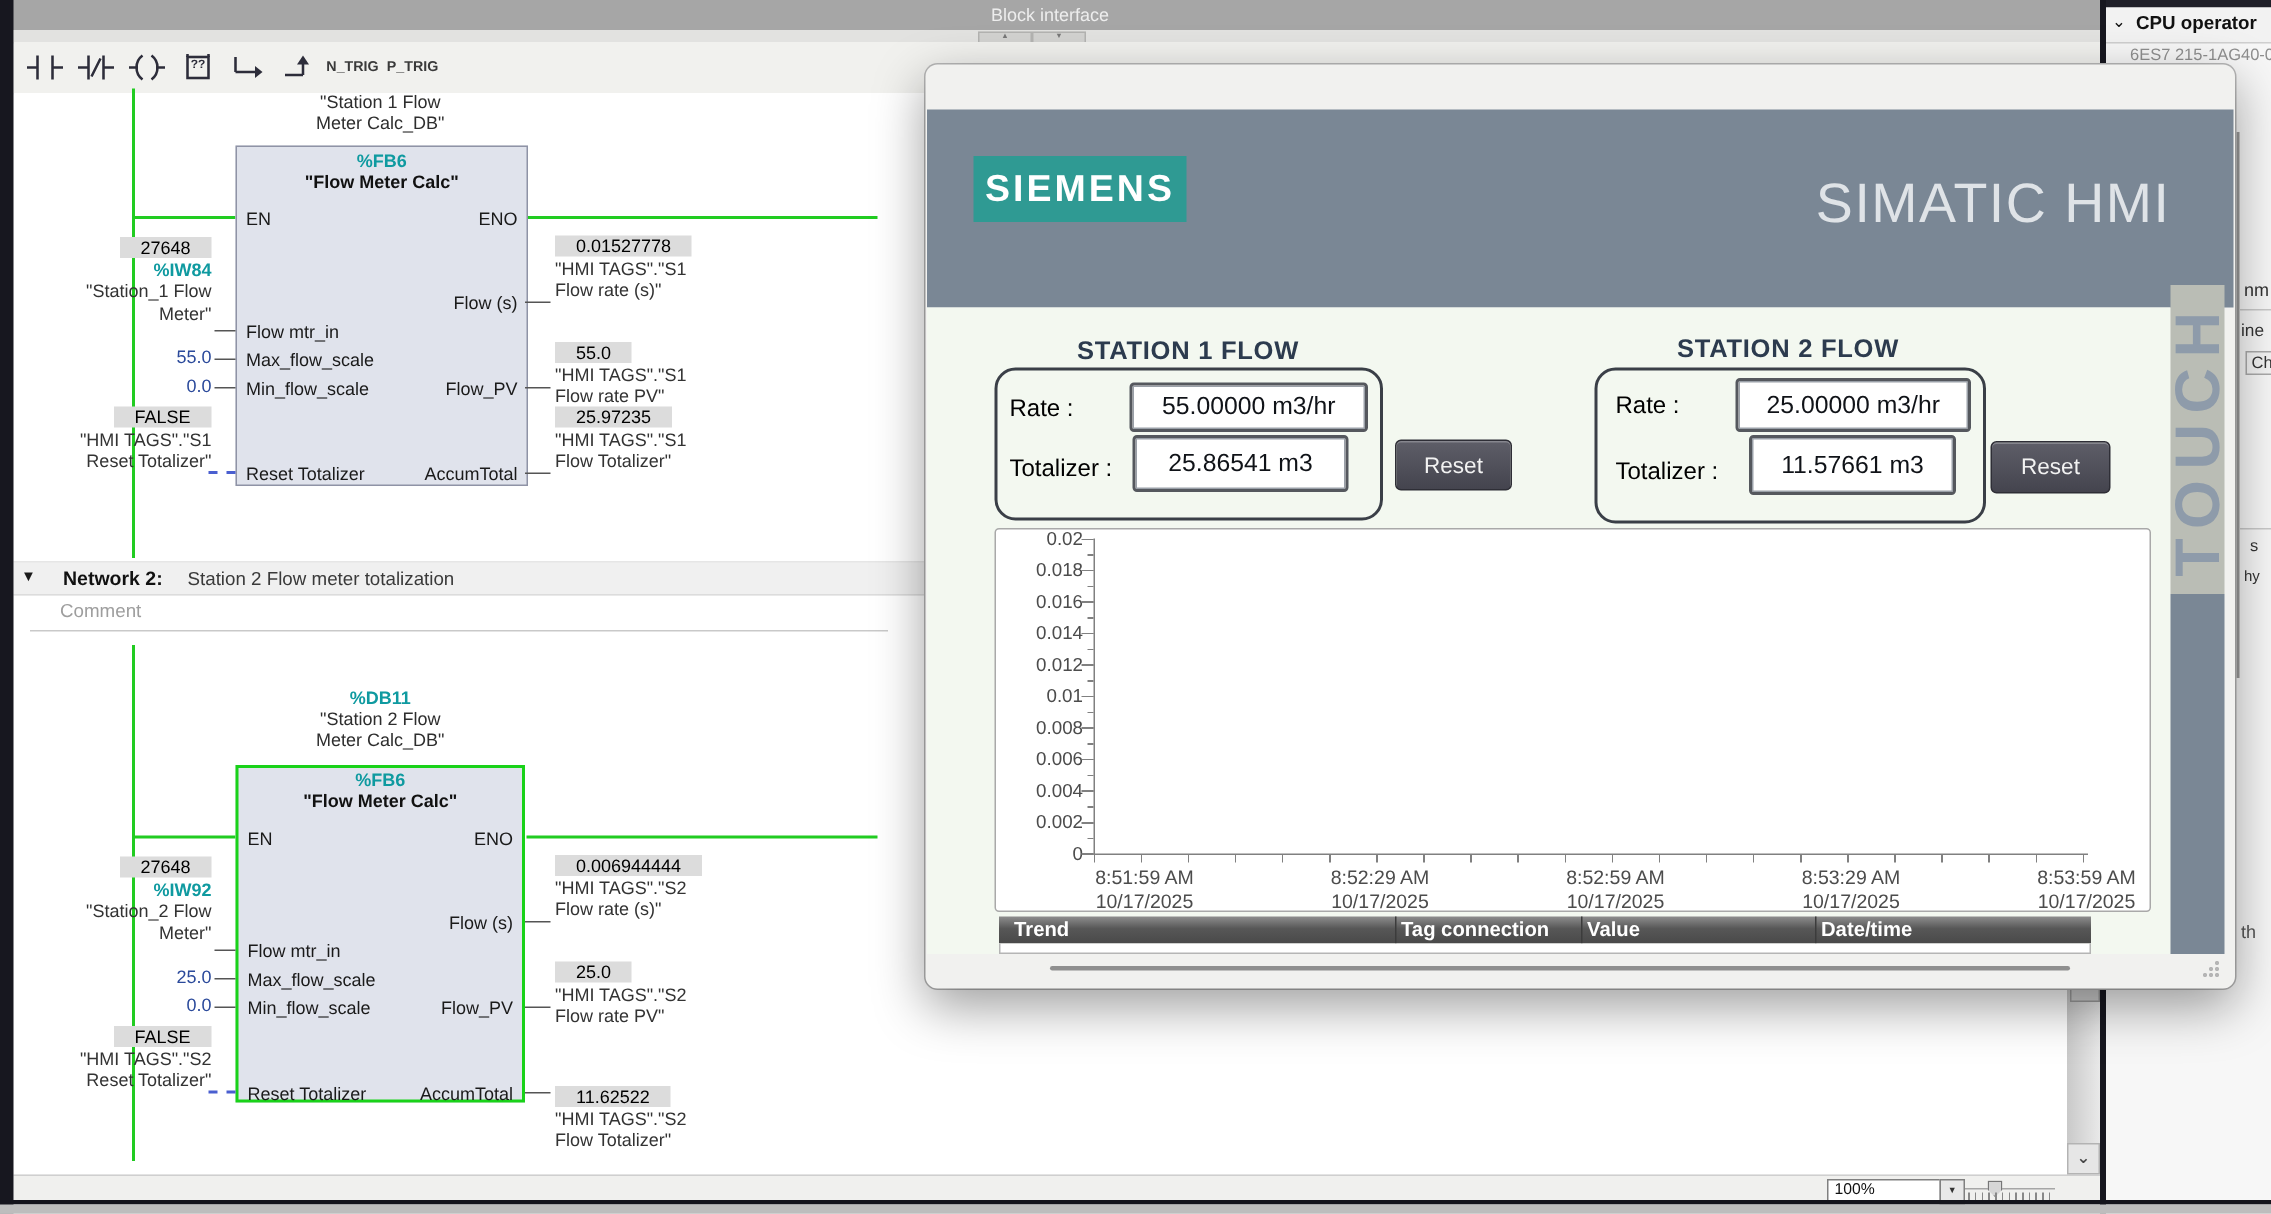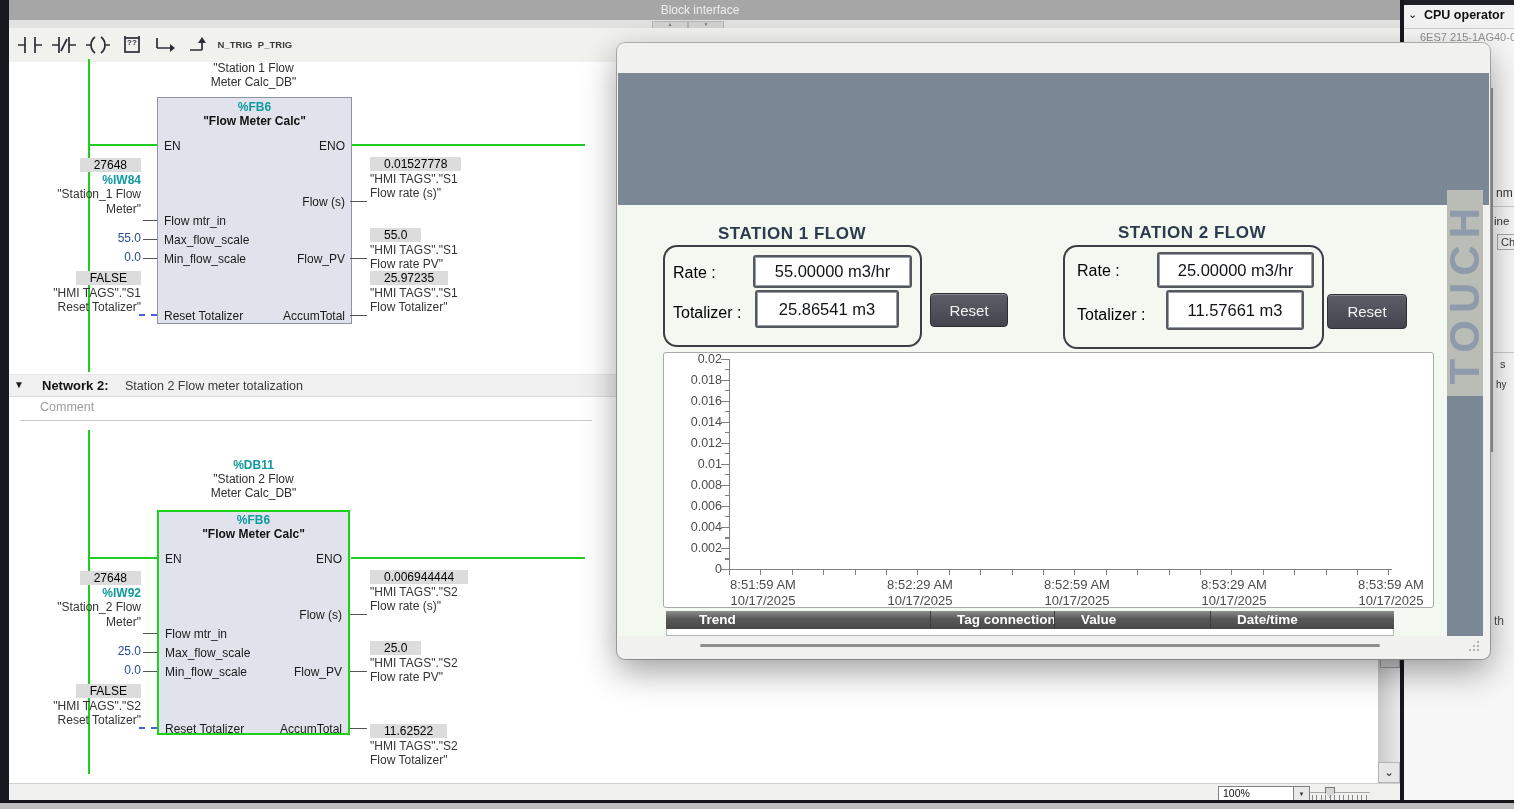--- a/index.html
+++ b/index.html
@@ -325,6 +325,7 @@
   <div class="abs simwin">
 
     <div class="hmi-header"></div>
+    <div class="siemens">SIEMENS</div>
 
     <div class="hmi-body"></div>
     <div class="strip-gray">

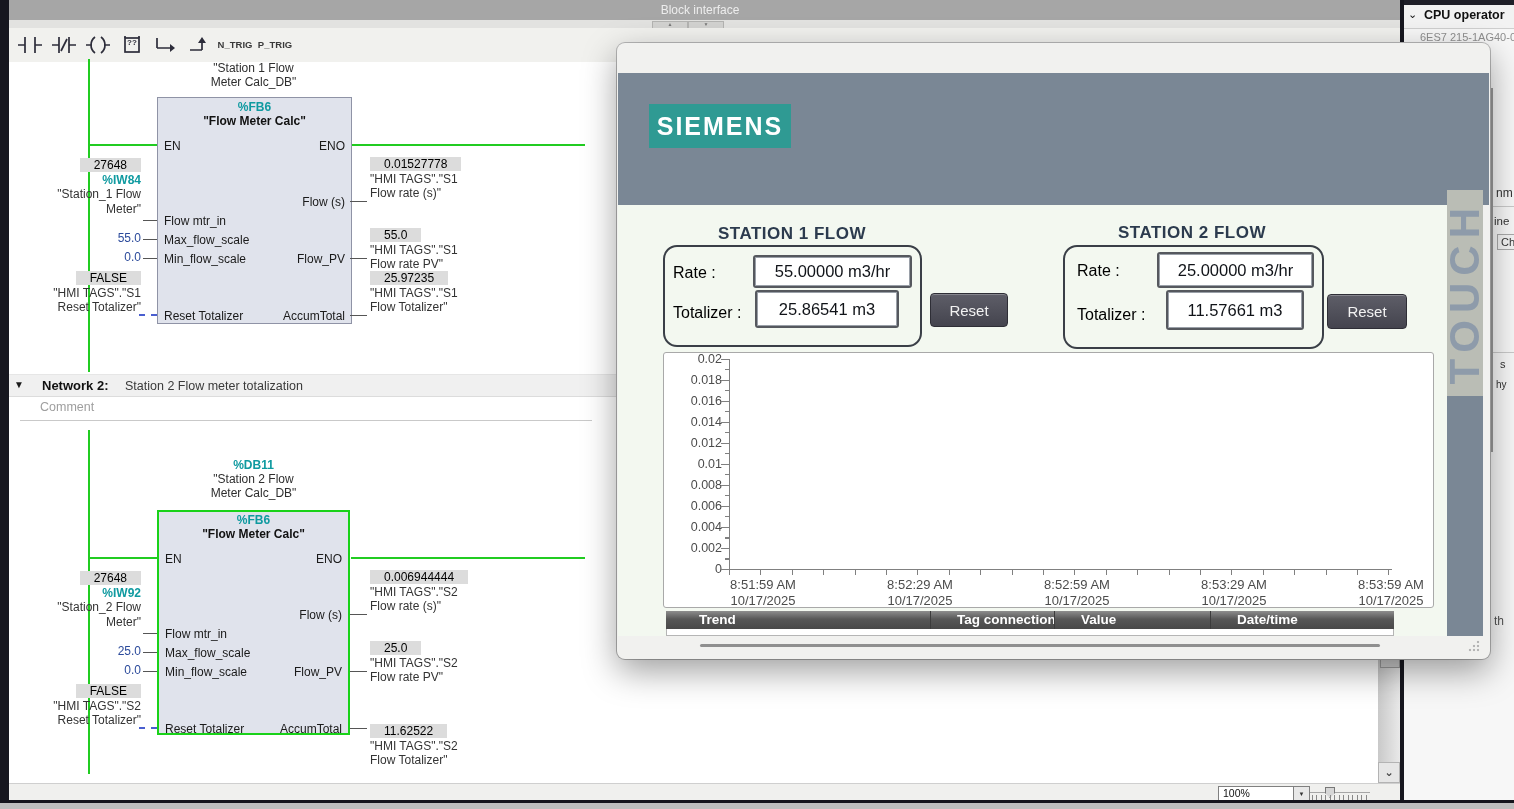--- a/index.html
+++ b/index.html
@@ -326,6 +326,7 @@
 
     <div class="hmi-header"></div>
     <div class="siemens">SIEMENS</div>
+    <div class="simatic">SIMATIC HMI</div>
 
     <div class="hmi-body"></div>
     <div class="strip-gray">

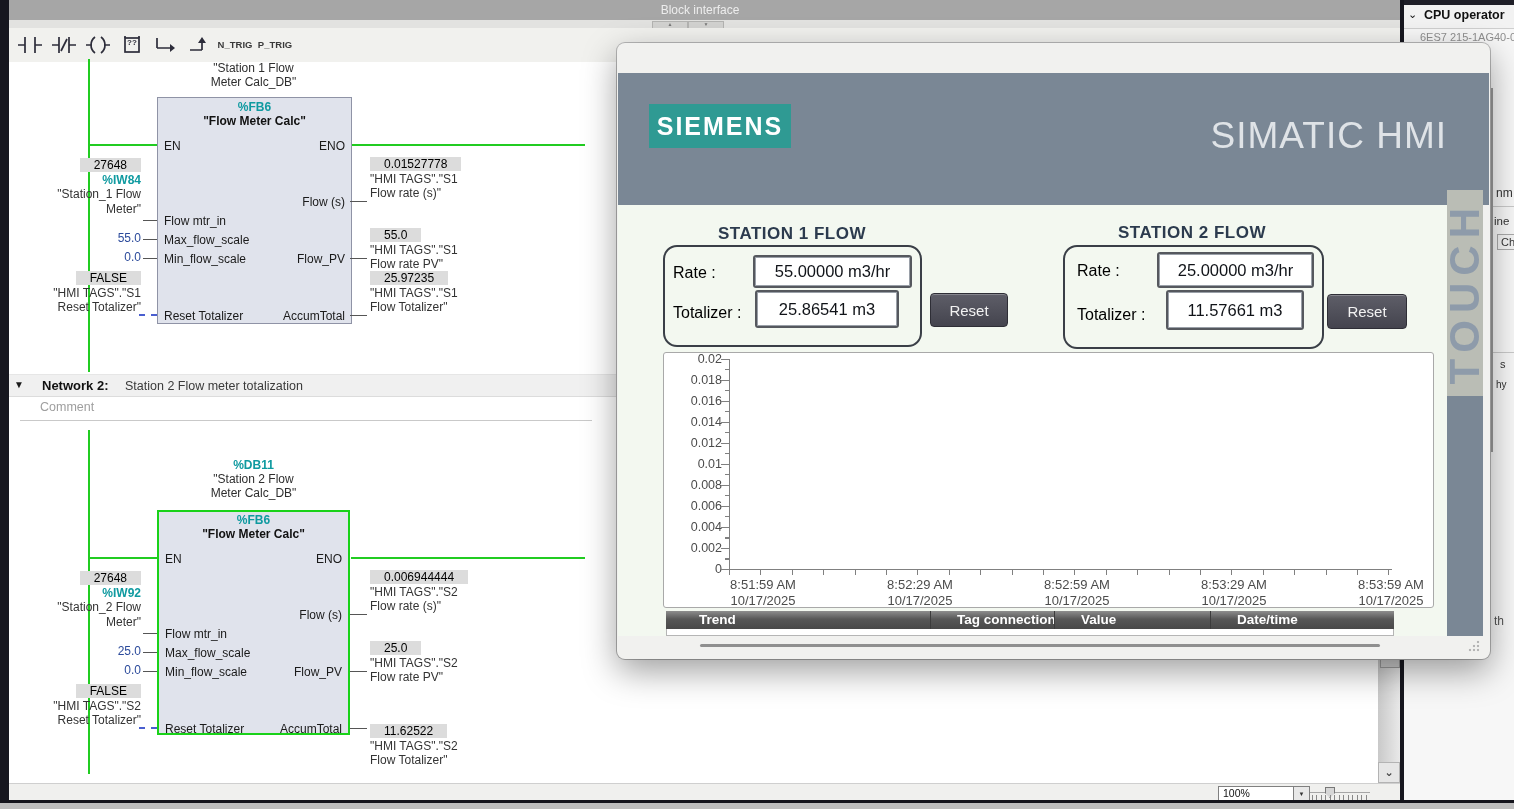--- a/index.html
+++ b/index.html
@@ -90,7 +90,7 @@
   .ytick{position:absolute;left:0;width:58px;text-align:right;font-size:12.5px;color:#4c4c4c;line-height:14px;}
   .xtick{position:absolute;top:224px;width:150px;margin-left:-75px;text-align:center;font-size:13px;color:#4c4c4c;line-height:16px;}
   .ttable{position:absolute;left:49px;top:568px;width:728px;height:18px;background:linear-gradient(#8d8d8d,#575757 45%,#494949);}
-  .th{position:absolute;top:1px;font-size:13.5px;font-weight:bold;color:#fff;white-space:nowrap;margin-left:23px;}
+  .th{position:absolute;top:1px;font-size:13.5px;font-weight:bold;color:#fff;white-space:nowrap;}
   .trow{position:absolute;left:49px;top:586px;width:728px;height:7px;background:#fff;border:1px solid #b5b5b5;border-top:none;box-sizing:border-box;}
   .hscroll{position:absolute;left:83px;top:601px;width:680px;height:3px;background:#8f8f8f;border-radius:2px;}
   .grip{position:absolute;left:851px;top:597px;width:12px;height:12px;

